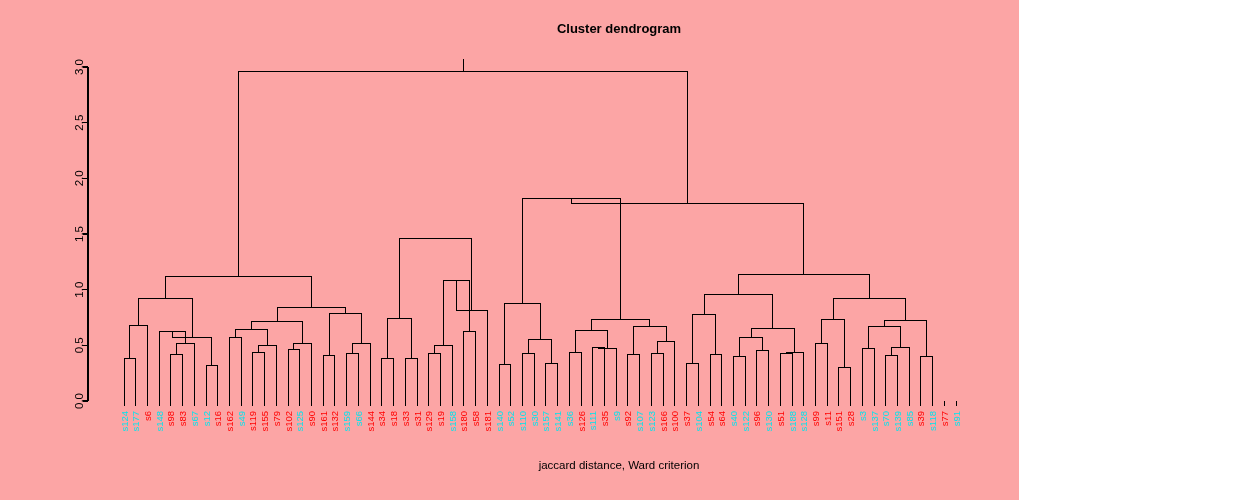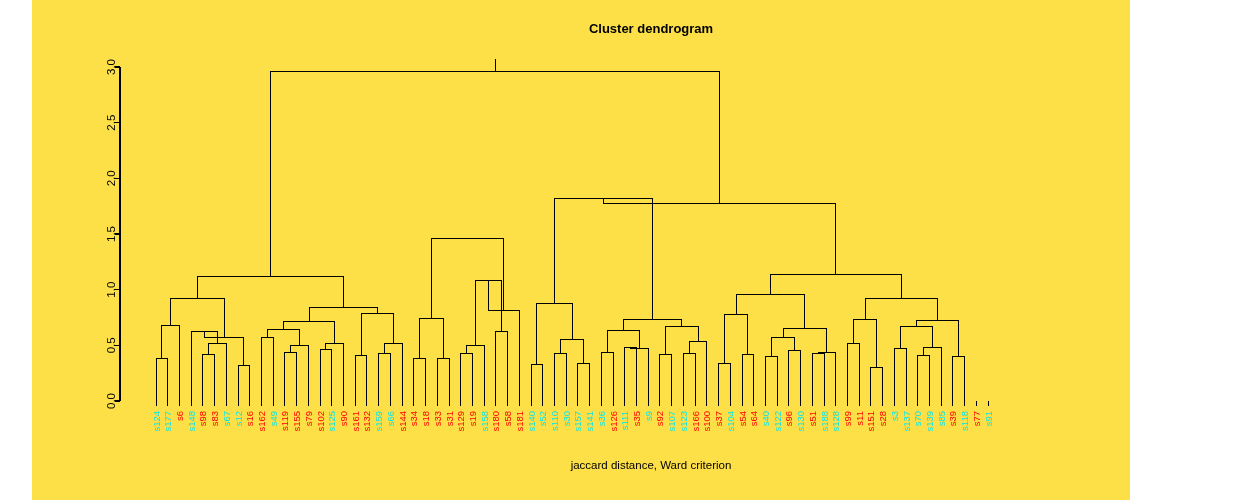--- a/index.html
+++ b/index.html
@@ -15,10 +15,9 @@
   }
   #plot-root {
     position: relative;
-    width: 1098px;
+    width: 1019px;
     height: 500px;
-    background: #fde047;
-    margin-left: 32px;
+    background: #fca5a5;
   }
   #plot-svg {
     display: block;

